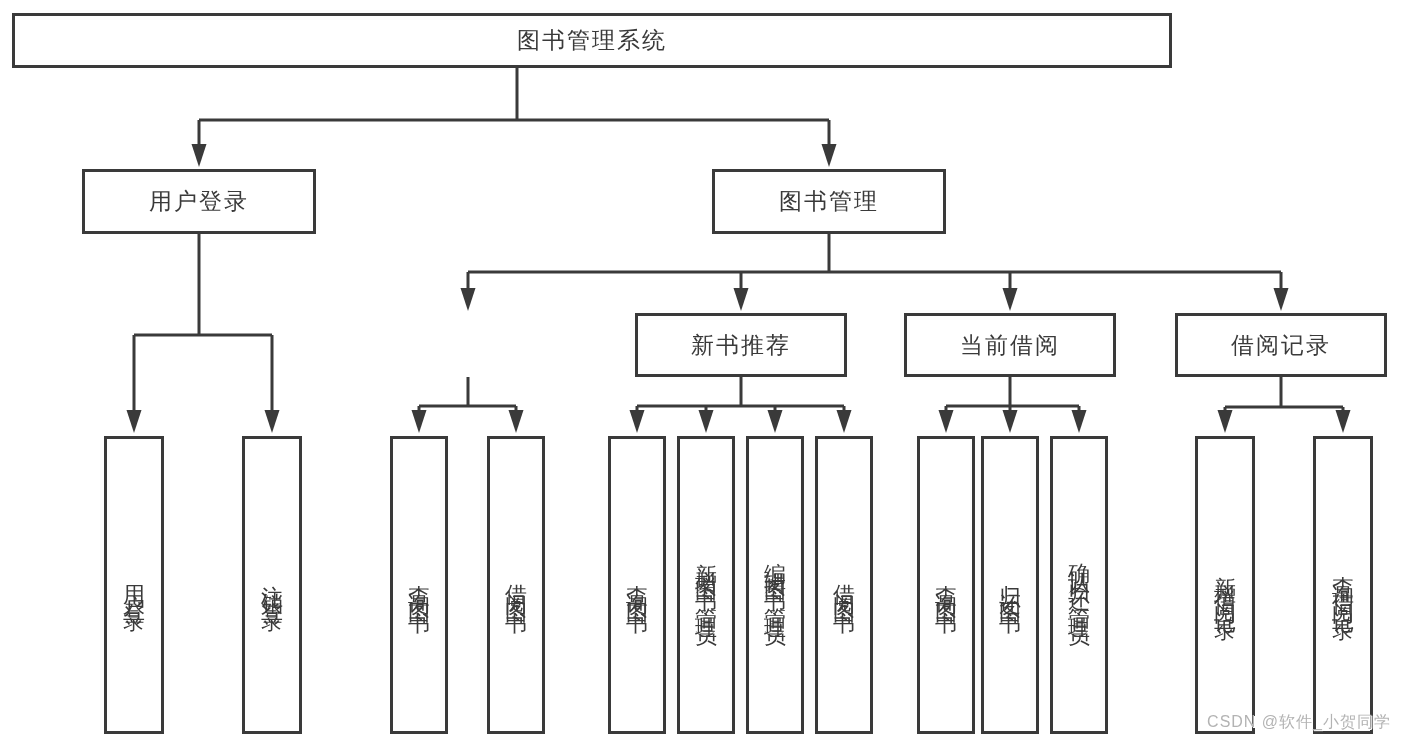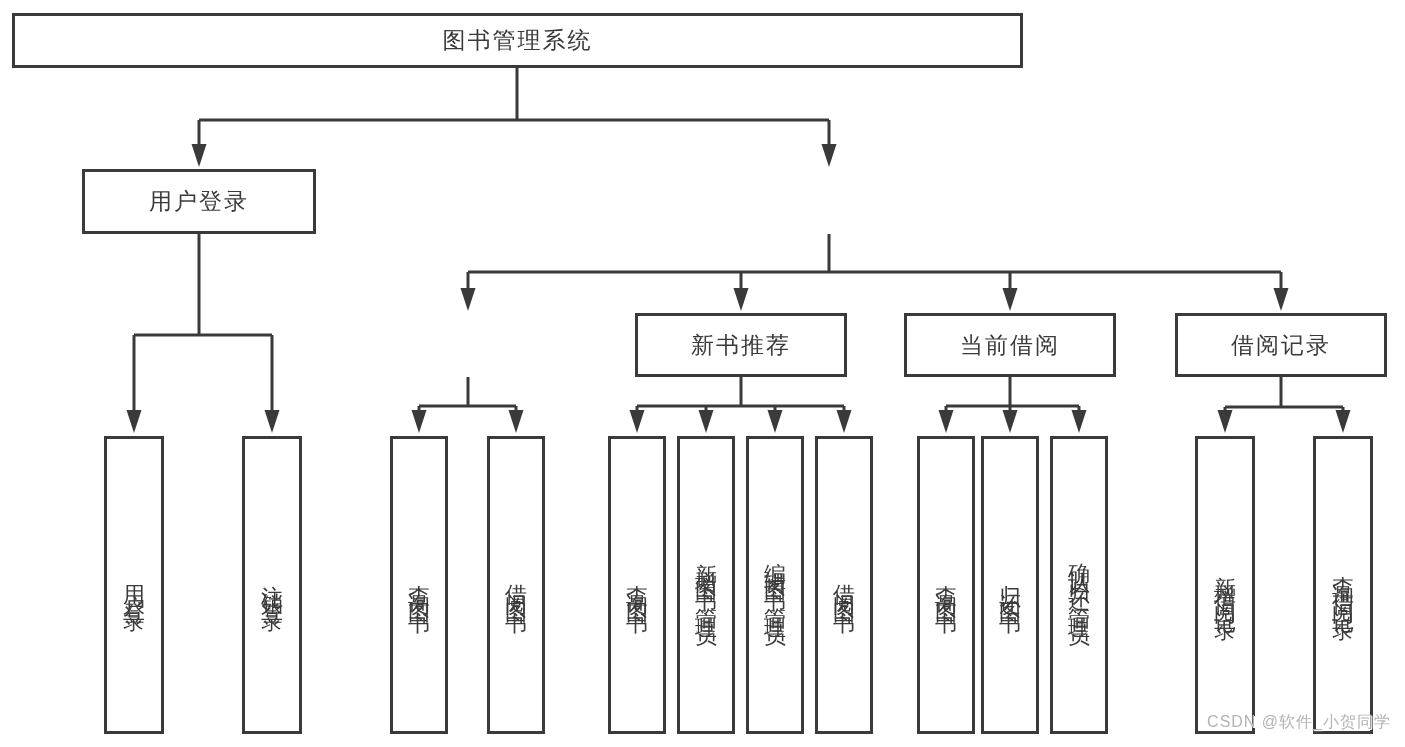--- a/index.html
+++ b/index.html
@@ -85,7 +85,7 @@
     <polygon points="1343,433 1335.5,410 1350.5,410"></polygon>
   </svg>
 
-  <div class="box hbox" style="left:12px;top:13px;width:1011px;height:55px">图书管理系统</div>
+  <div class="box hbox" style="left:12px;top:13px;width:1160px;height:55px">图书管理系统</div>
 
   <div class="box hbox" style="left:82px;top:169px;width:234px;height:65px">用户登录</div>
 

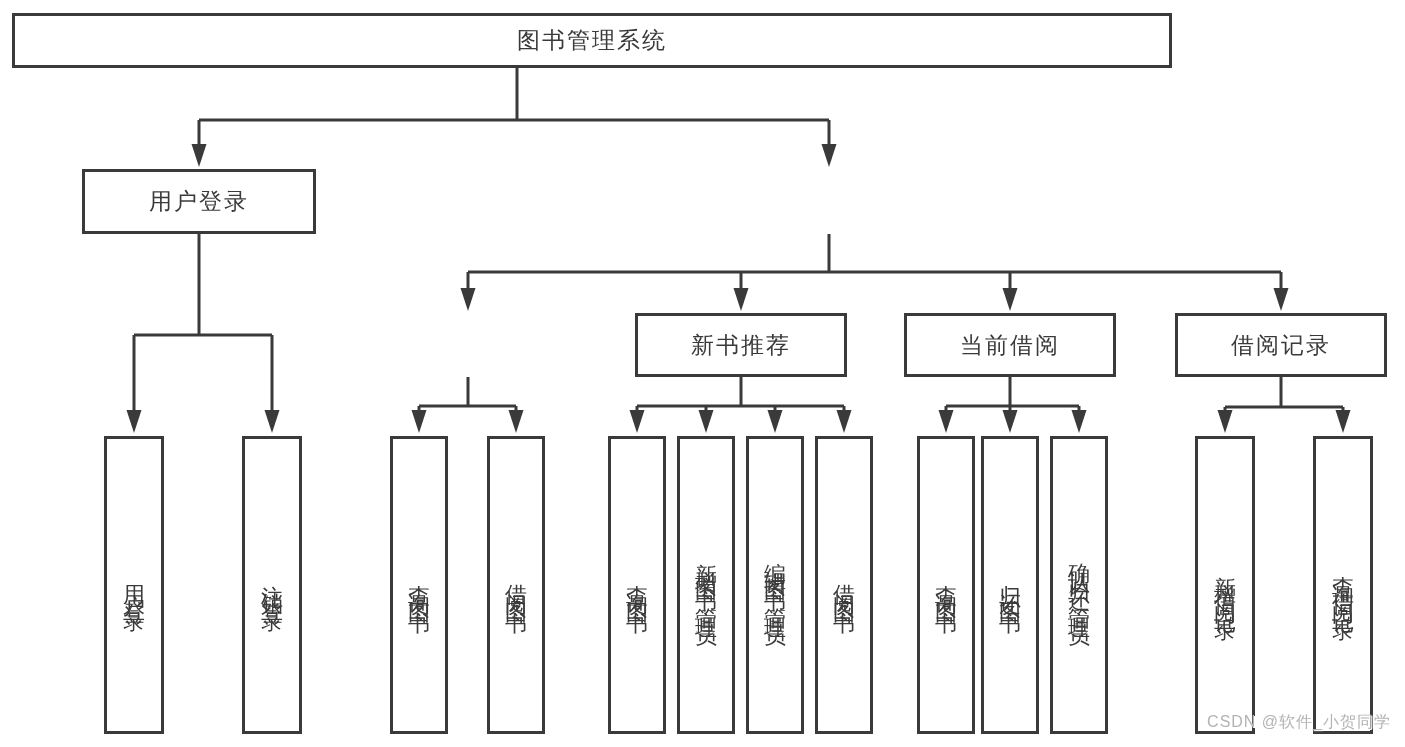--- a/index.html
+++ b/index.html
@@ -88,6 +88,7 @@
   <div class="box hbox" style="left:12px;top:13px;width:1160px;height:55px">图书管理系统</div>
 
   <div class="box hbox" style="left:82px;top:169px;width:234px;height:65px">用户登录</div>
+  <div class="box hbox" style="left:712px;top:169px;width:234px;height:65px">图书管理</div>
 
   <div class="box hbox" style="left:635px;top:313px;width:212px;height:64px">新书推荐</div>
   <div class="box hbox" style="left:904px;top:313px;width:212px;height:64px">当前借阅</div>

